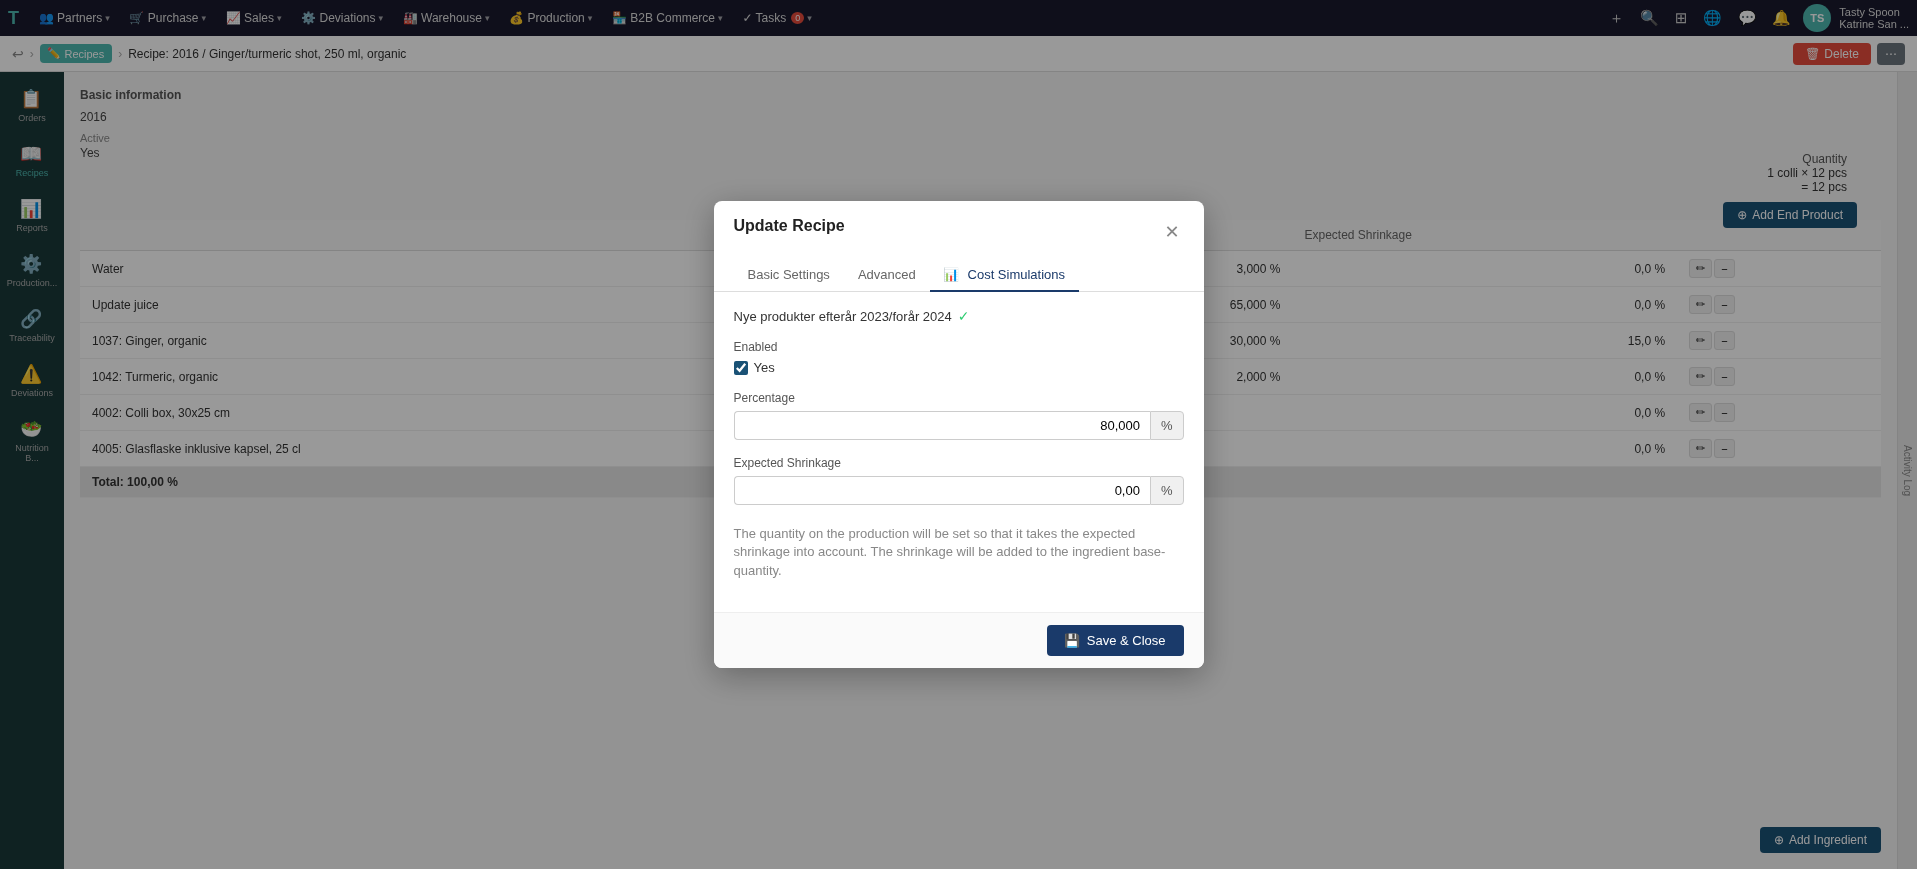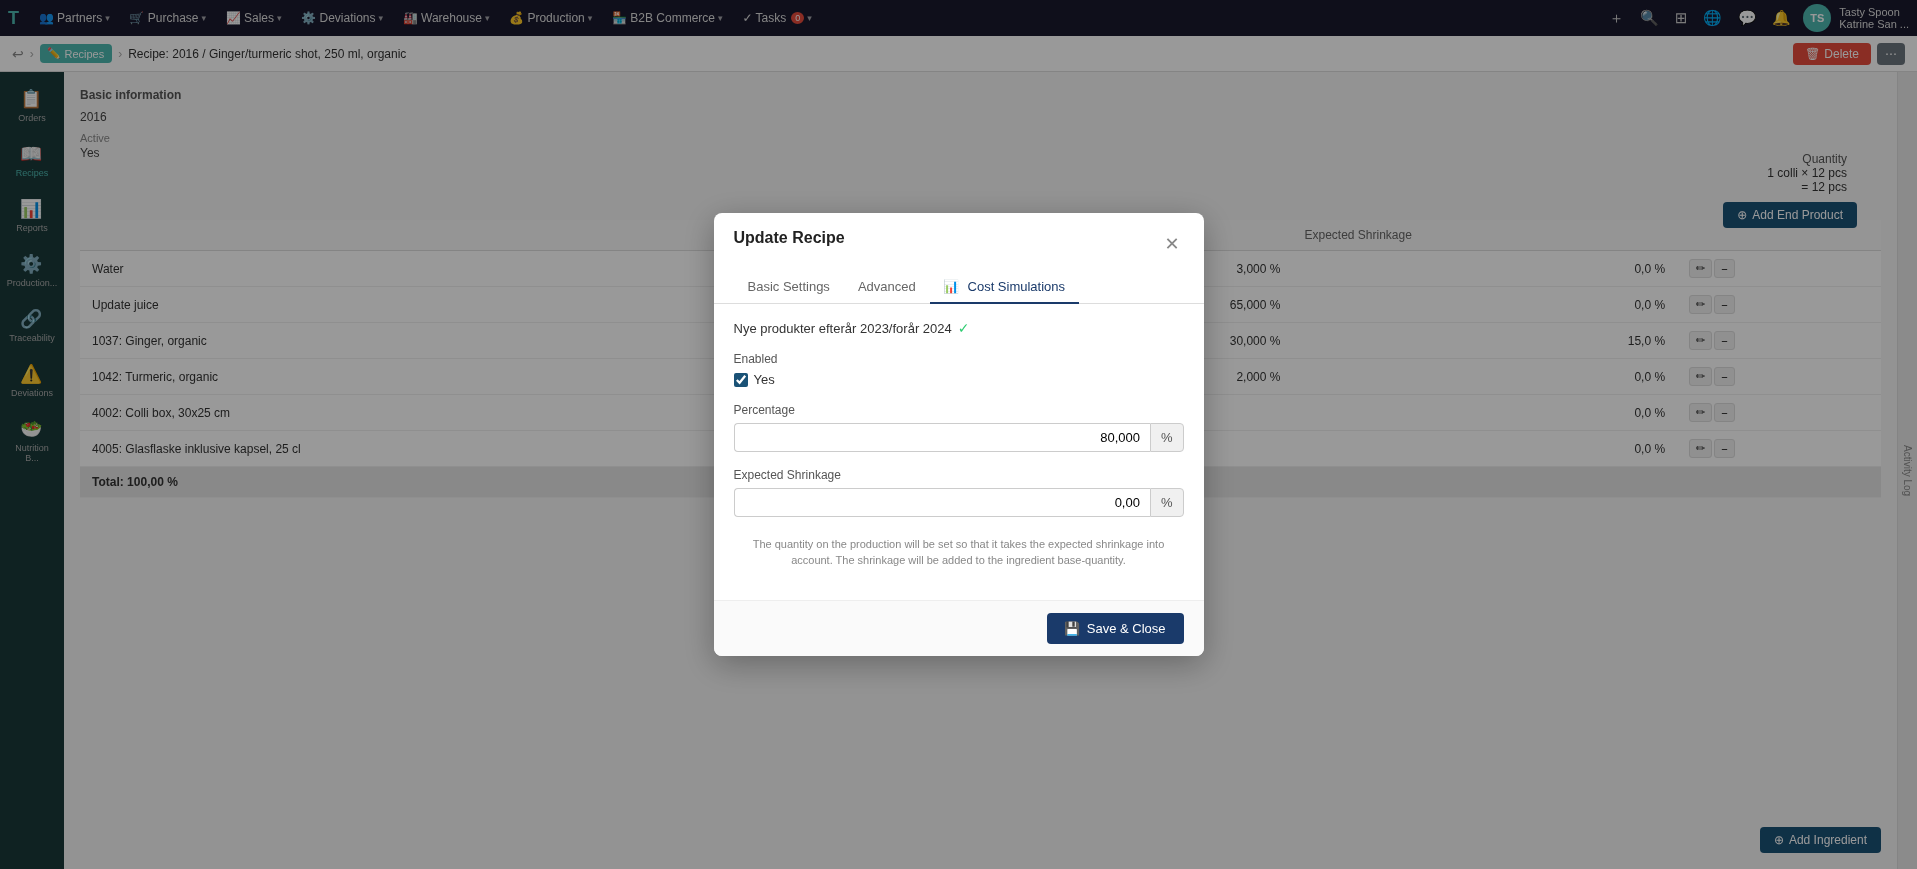--- a/index.html
+++ b/index.html
@@ -149,7 +149,7 @@
       padding: 6px 10px; font-size: 13px; color: #555;
     }
 
-    .help-text { font-size: 11px; color: #888; margin-top: 20px; line-height: 1.4; text-align: center; }
+    .help-text { font-size: 13px; color: #888; margin-top: 20px; line-height: 1.4; }
 
     
     .modal-footer {

